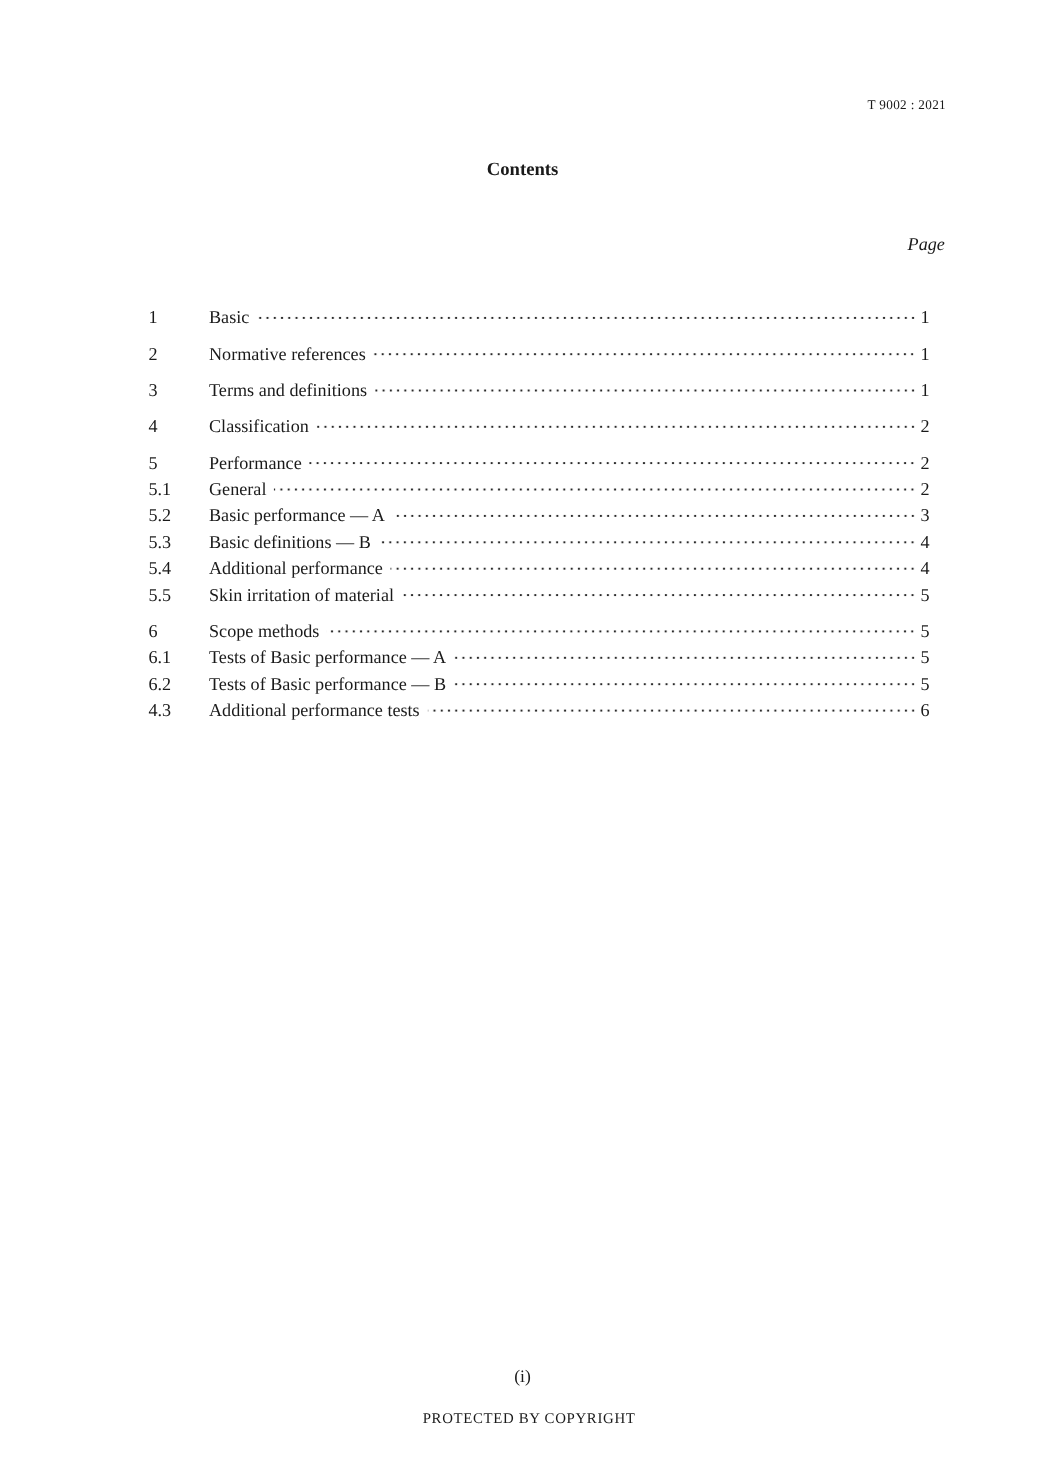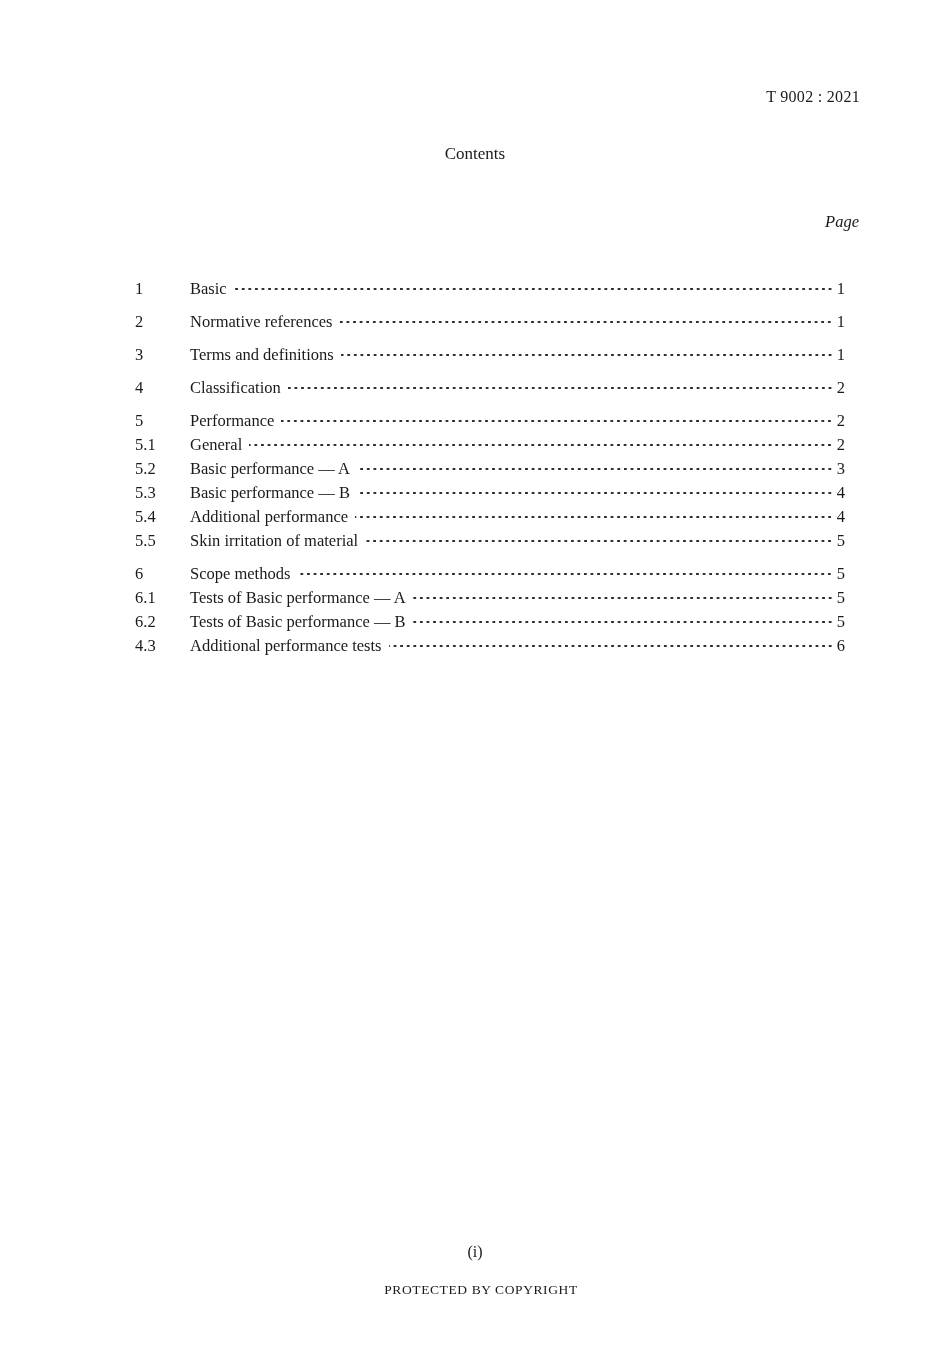--- a/index.html
+++ b/index.html
@@ -21,7 +21,7 @@
     position: absolute;
     top: 88px;
     right: 90px;
-    font-size: 16px;
+    font-size: 12px;
     letter-spacing: 0.3px;
   }
 

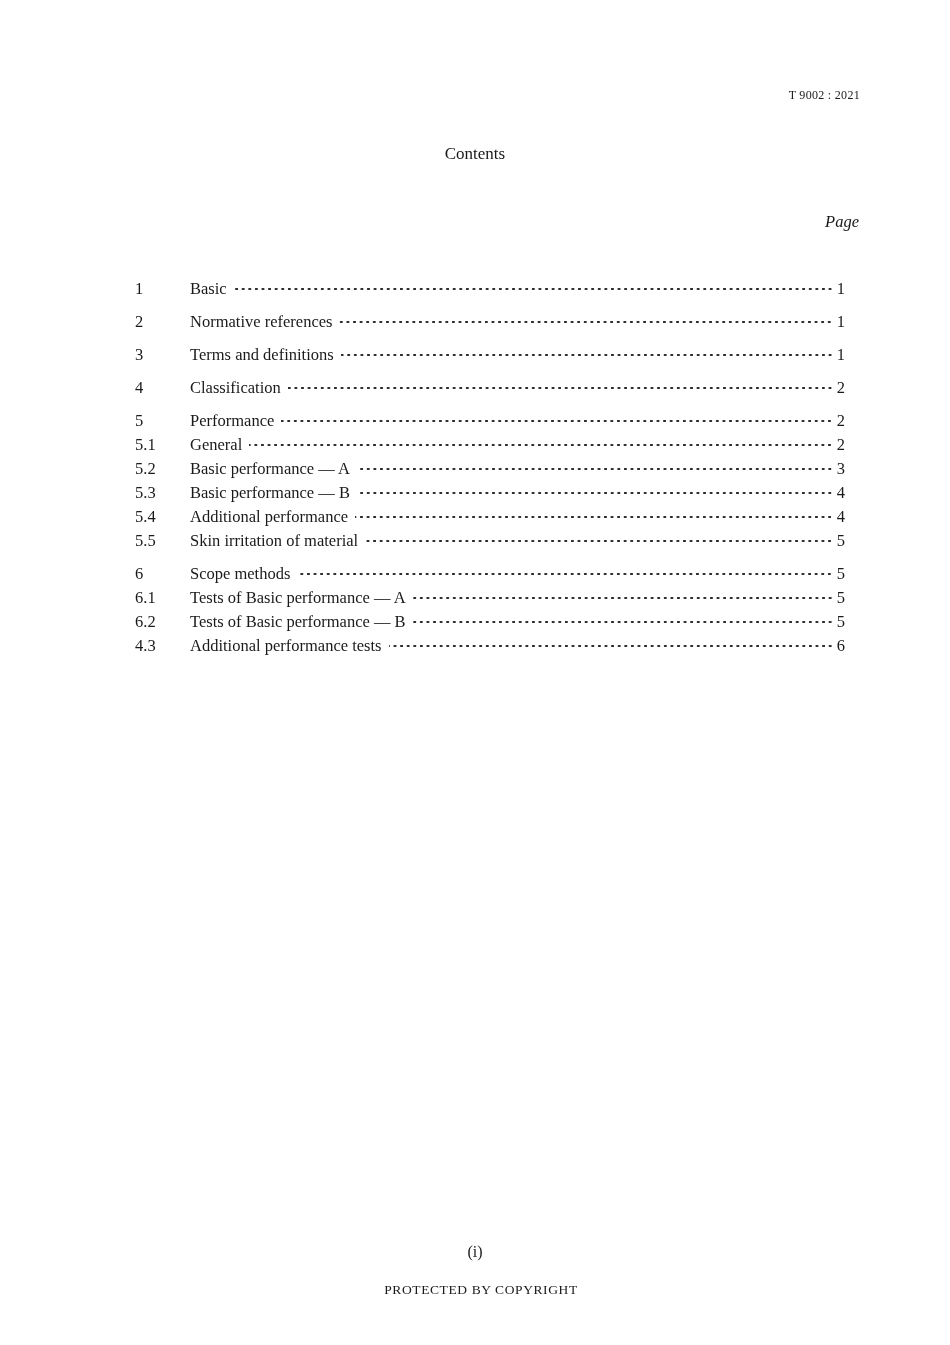--- a/index.html
+++ b/index.html
@@ -32,7 +32,7 @@
     width: 100%;
     text-align: center;
     font-size: 17px;
-    font-weight: normal;
+    font-weight: bold;
   }
 
   .page-label {

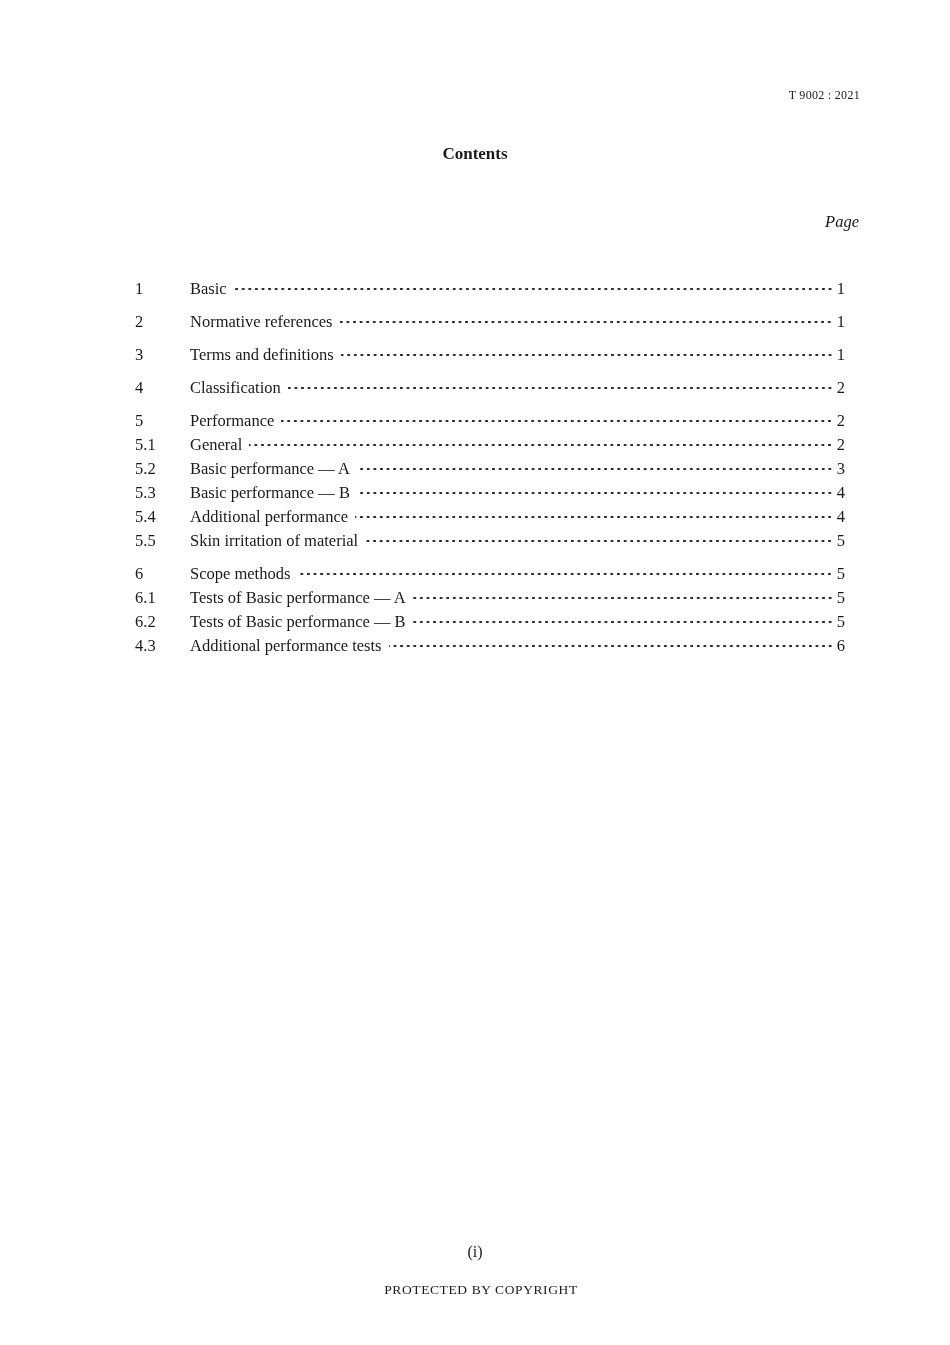--- a/index.html
+++ b/index.html
@@ -159,7 +159,7 @@
   </div>
     <div class="toc-row sub">
     <span class="toc-num">5.3</span>
-    <span class="toc-title">Basic performance — B</span>
+    <span class="toc-title">Basic definitions — B</span>
     <span class="toc-leader"></span>
     <span class="toc-page">4</span>
   </div>

